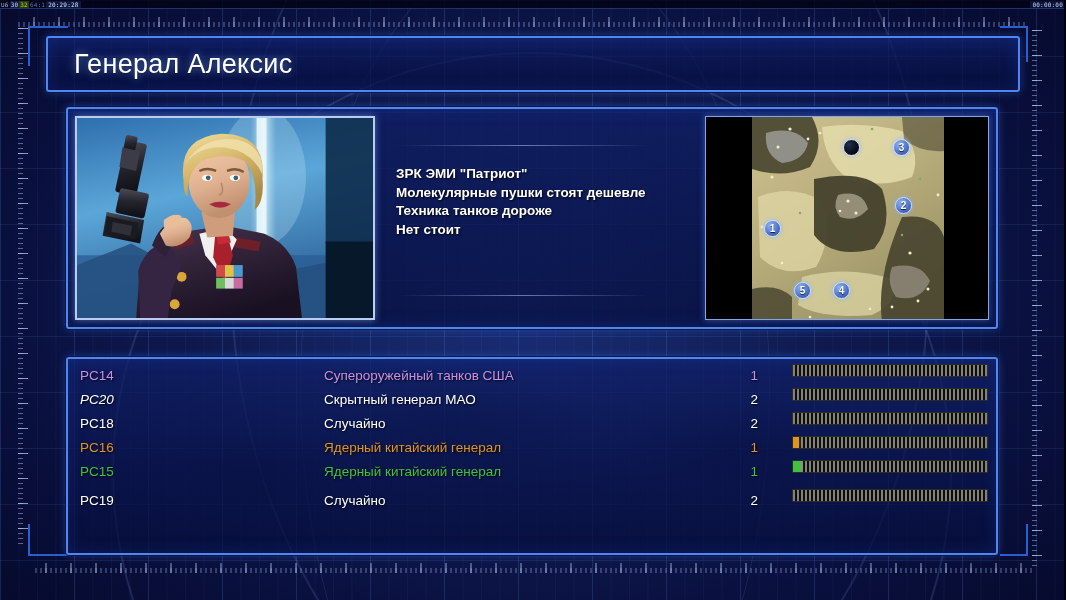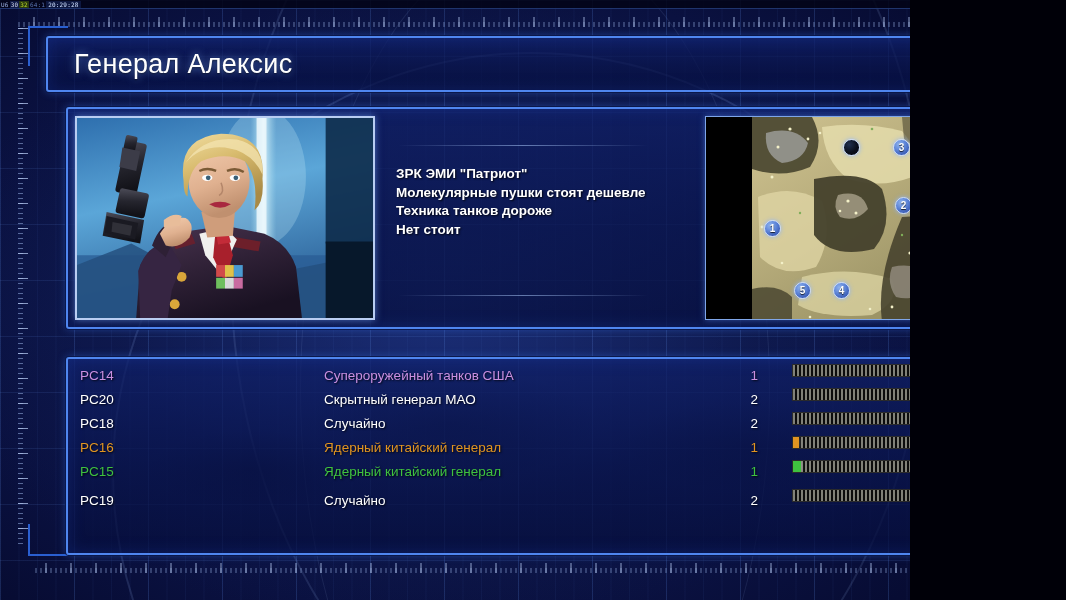--- a/index.html
+++ b/index.html
@@ -10,7 +10,7 @@
     overflow: hidden;
   }
   #root {
-    position: relative; width: 910px; height: 600px;
+    position: relative; width: 1064px; height: 600px;
     background:
       radial-gradient(ellipse 700px 420px at 48% 52%, rgba(30,52,140,0.55) 0%, rgba(14,26,86,0.30) 46%, rgba(4,8,34,0.0) 75%),
       radial-gradient(ellipse 1100px 700px at 50% 50%, #16265c 0%, #0a1140 45%, #040726 72%, #01020f 100%),

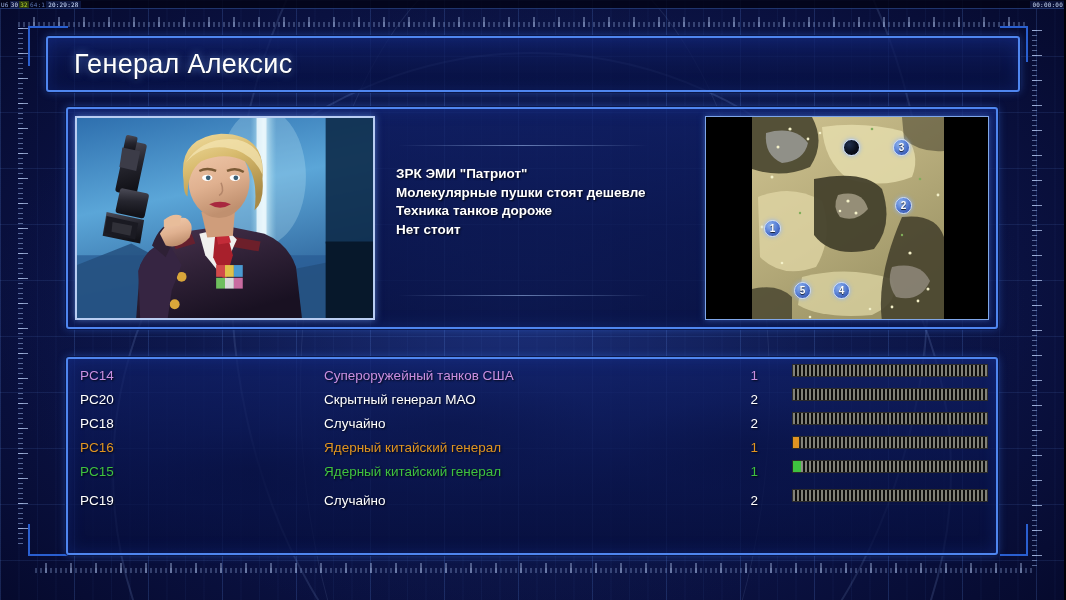--- a/index.html
+++ b/index.html
@@ -456,7 +456,7 @@
           </span>
         </div>
         <div class="row" style="top: 29px;">
-          <span class="cell c-name" style="color: rgb(255, 255, 255);">PC20</span>
+          <span class="cell c-name" style="color: rgb(255, 255, 255); font-style: italic;">PC20</span>
           <span class="cell c-army" style="color: rgb(255, 255, 255);">Скрытный генерал МАО</span>
           <span class="cell c-team" style="color: rgb(255, 255, 255);">2</span>
           <span class="cell c-prog">

